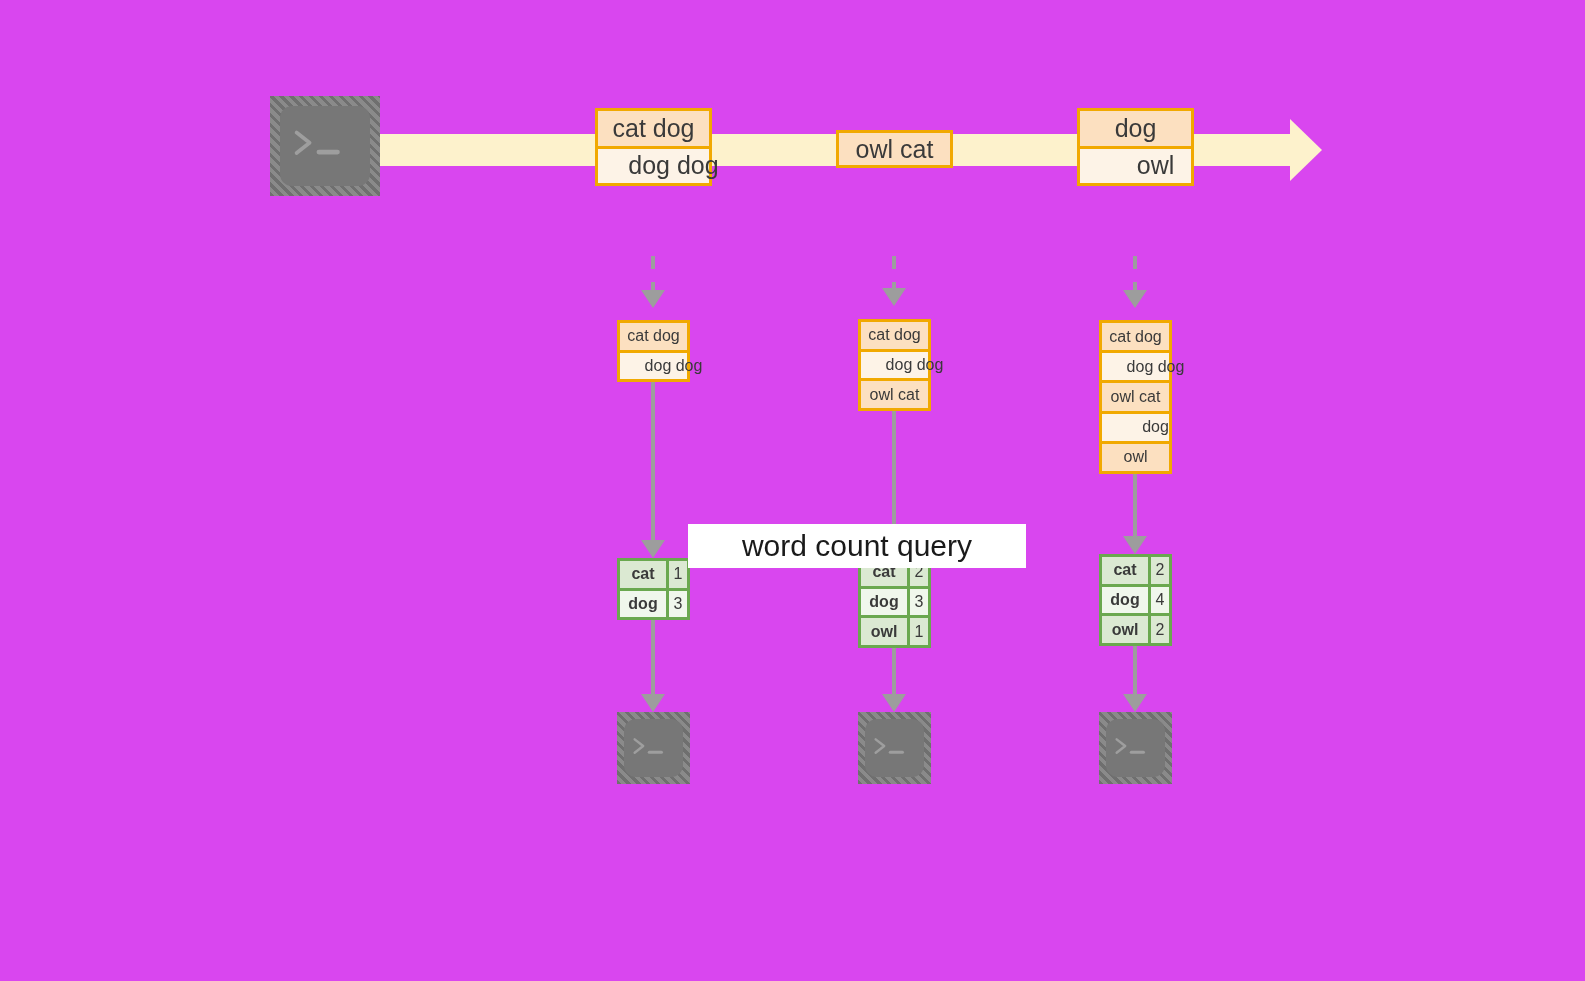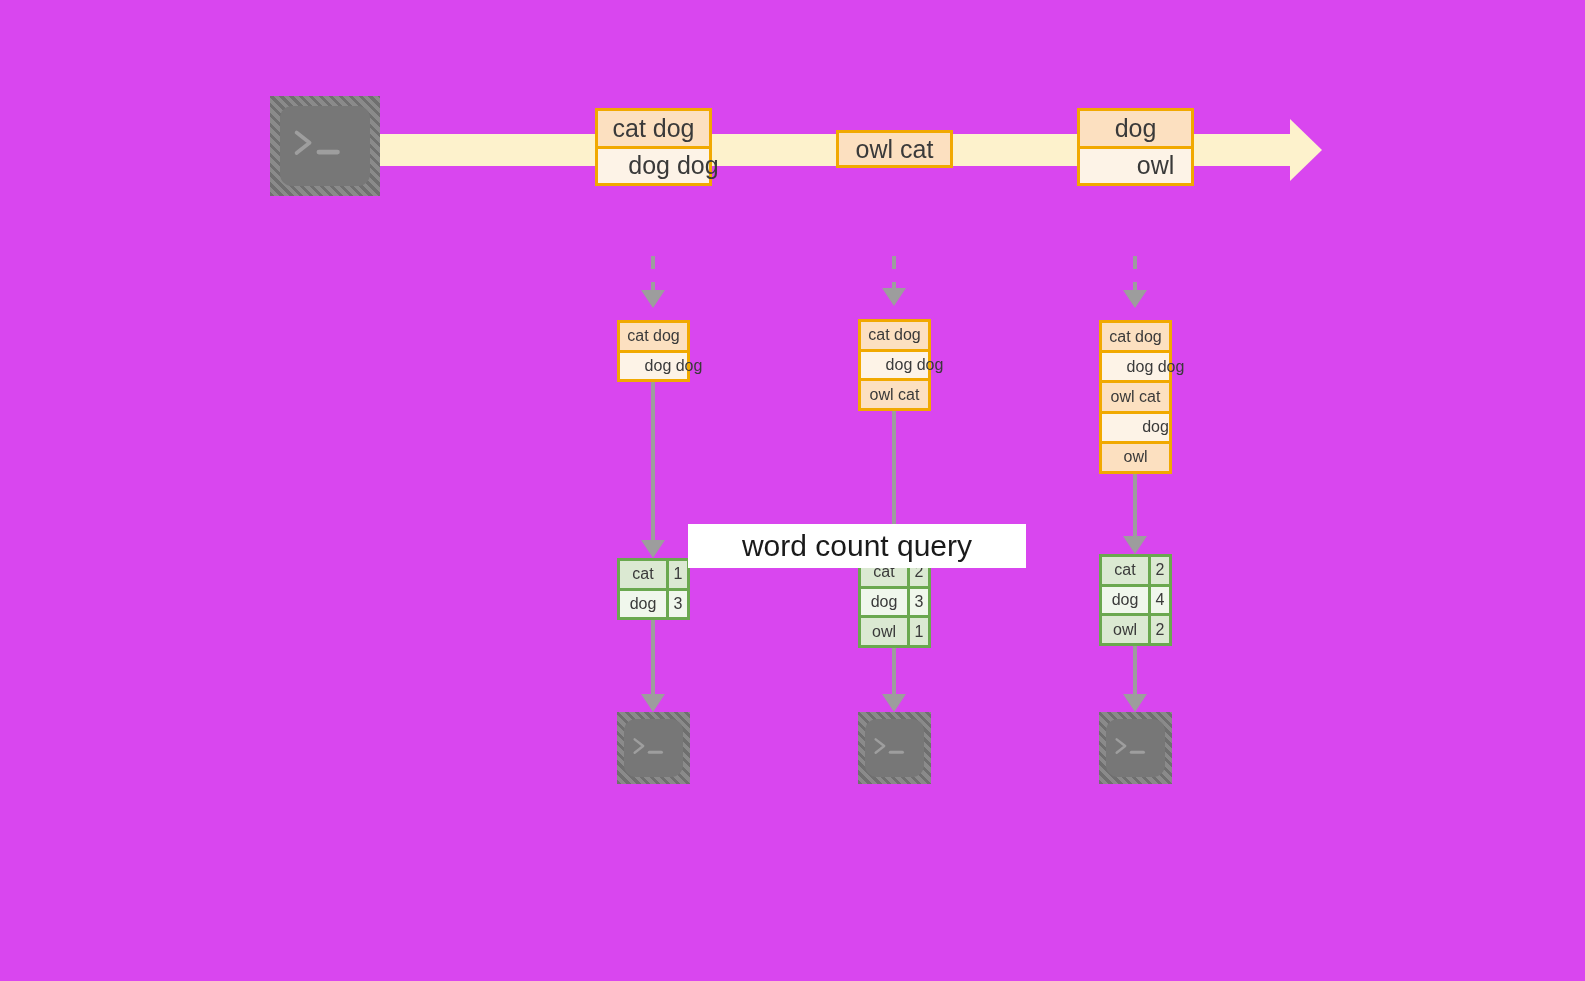--- a/index.html
+++ b/index.html
@@ -34,7 +34,7 @@
   .tbl .row.sep{border-top:3px solid #6aa84f;}
   .tbl .row .k,.tbl .row .v{display:flex;align-items:center;justify-content:center;
        font-size:16px;color:#3a3a3a;box-sizing:border-box;}
-  .tbl .row .k{flex:0 0 46px;}
+  .tbl .row .k{flex:0 0 46px;font-weight:bold;}
   .tbl .row .v{flex:1;border-left:3px solid #6aa84f;}
   .tbl .row.dark .k,.tbl .row.dark .v{background:#dbe9d2;}
   .tbl .row.light .k,.tbl .row.light .v{background:#f0f7ec;}

